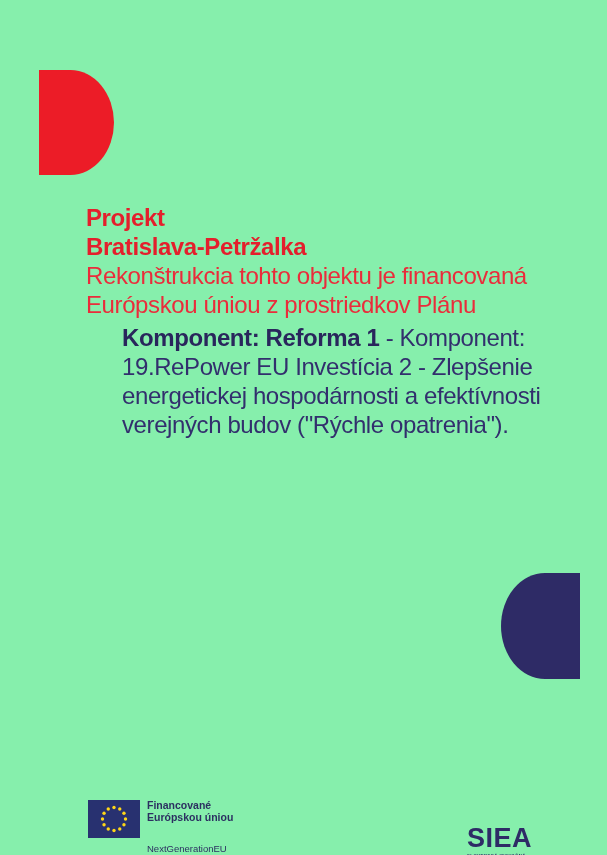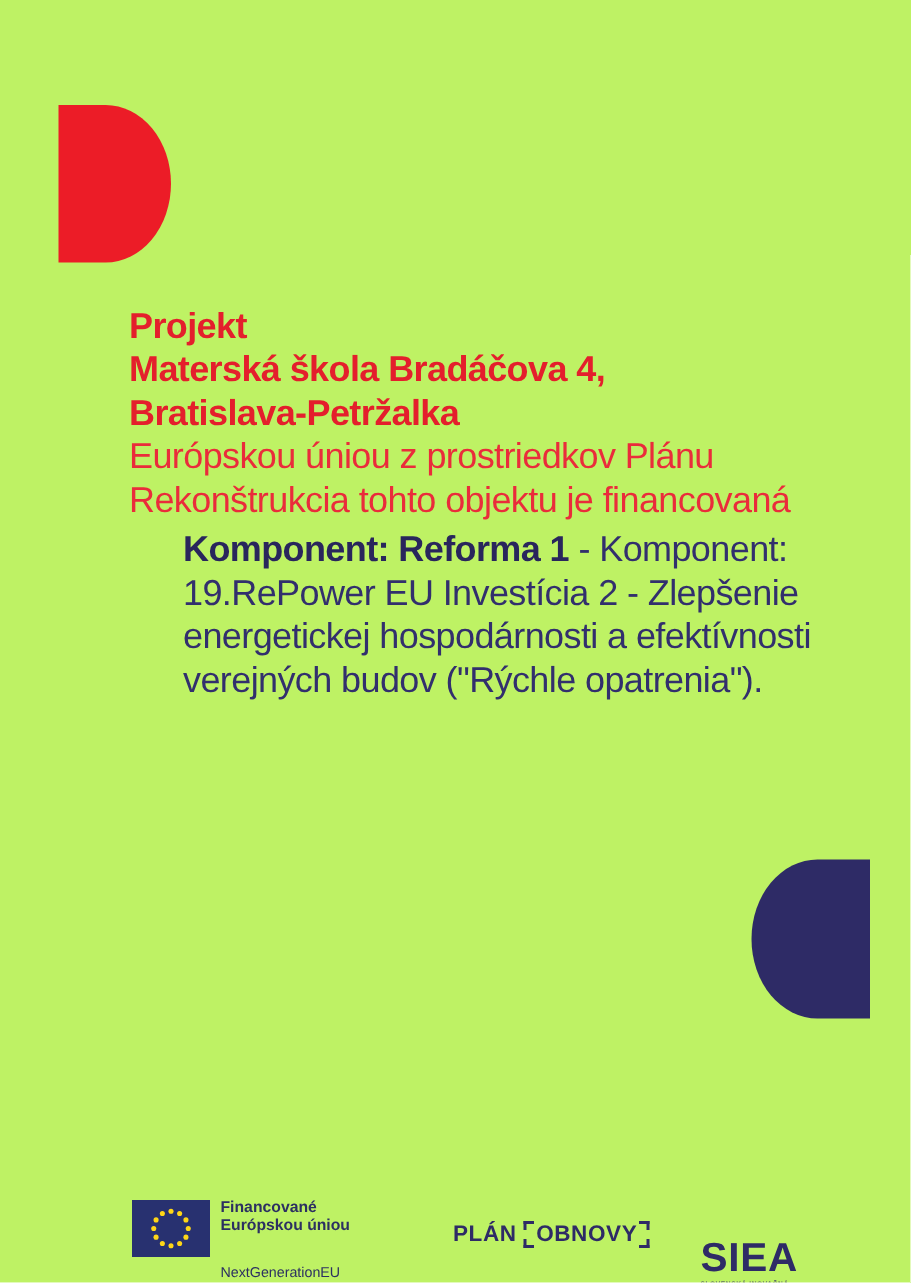--- a/index.html
+++ b/index.html
@@ -7,7 +7,7 @@
     position: relative;
     width: 607px;
     height: 855px;
-    background: #bef264;
+    background: #86efac;
     overflow: hidden;
     font-family: "Liberation Sans", sans-serif;
   }

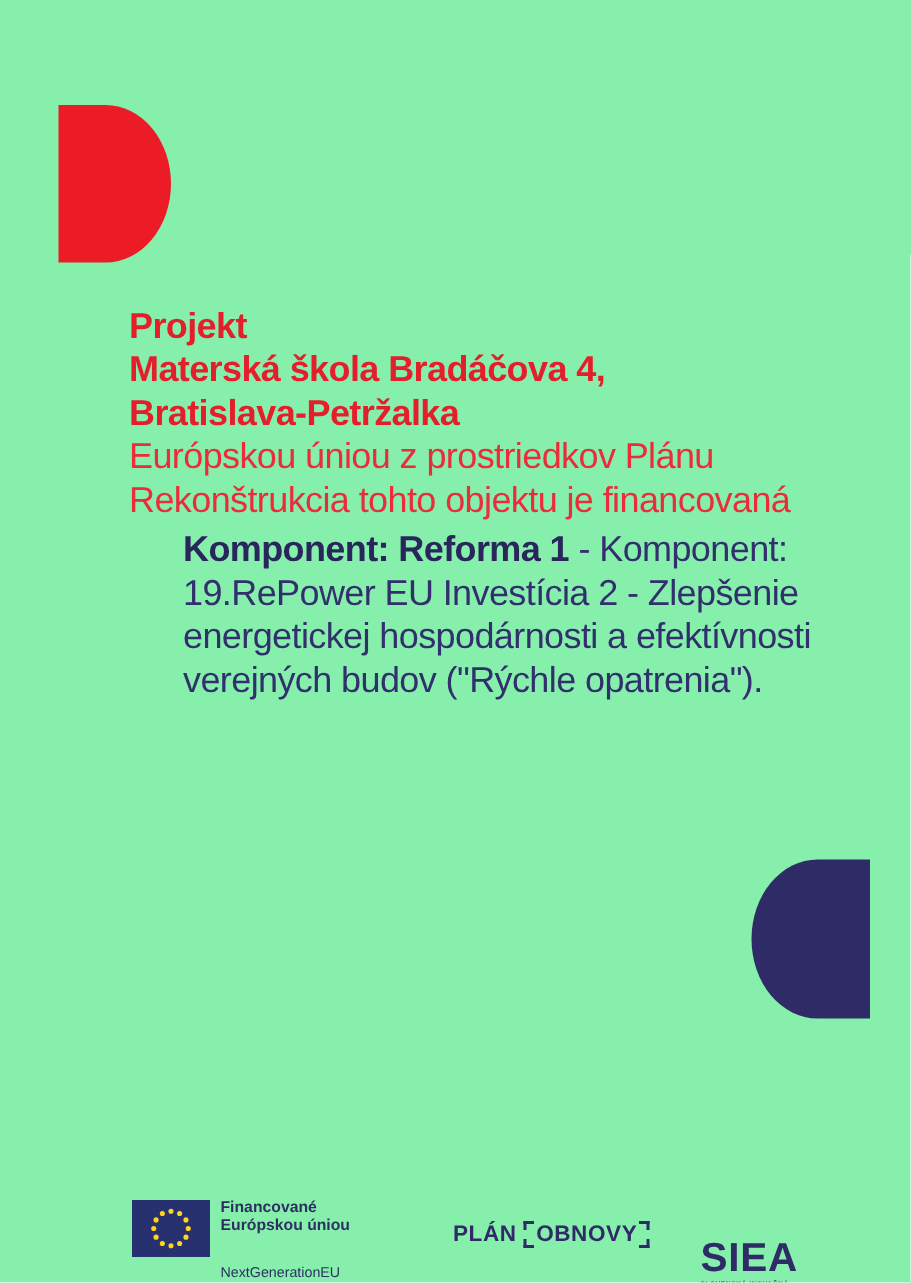--- a/index.html
+++ b/index.html
@@ -87,7 +87,6 @@
 
   <main class="textblock">
     <div class="title-line">Projekt</div>
-    <div class="title-line">Materská škola Bradáčova 4,</div>
     <div class="title-line">Bratislava-Petržalka</div>
 
     <div class="body-line">Európskou úniou z prostriedkov Plánu</div>

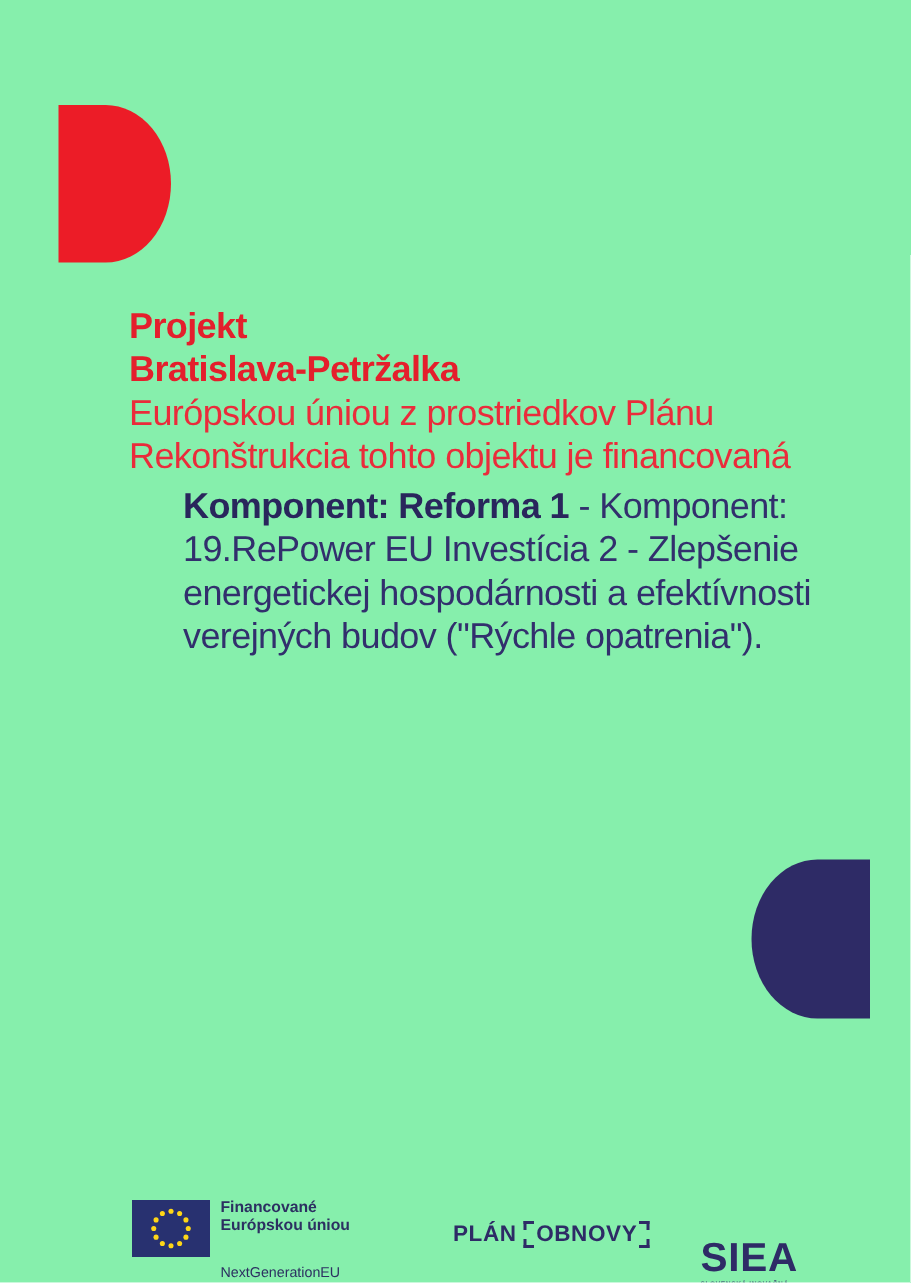--- a/index.html
+++ b/index.html
@@ -89,8 +89,8 @@
     <div class="title-line">Projekt</div>
     <div class="title-line">Bratislava-Petržalka</div>
 
+    <div class="body-line">Rekonštrukcia tohto objektu je financovaná</div>
     <div class="body-line">Európskou úniou z prostriedkov Plánu</div>
-    <div class="body-line">Rekonštrukcia tohto objektu je financovaná</div>
 
     <div class="component-block">
       <div><span class="component-bold">Komponent: Reforma 1</span><span> - Komponent:</span></div>

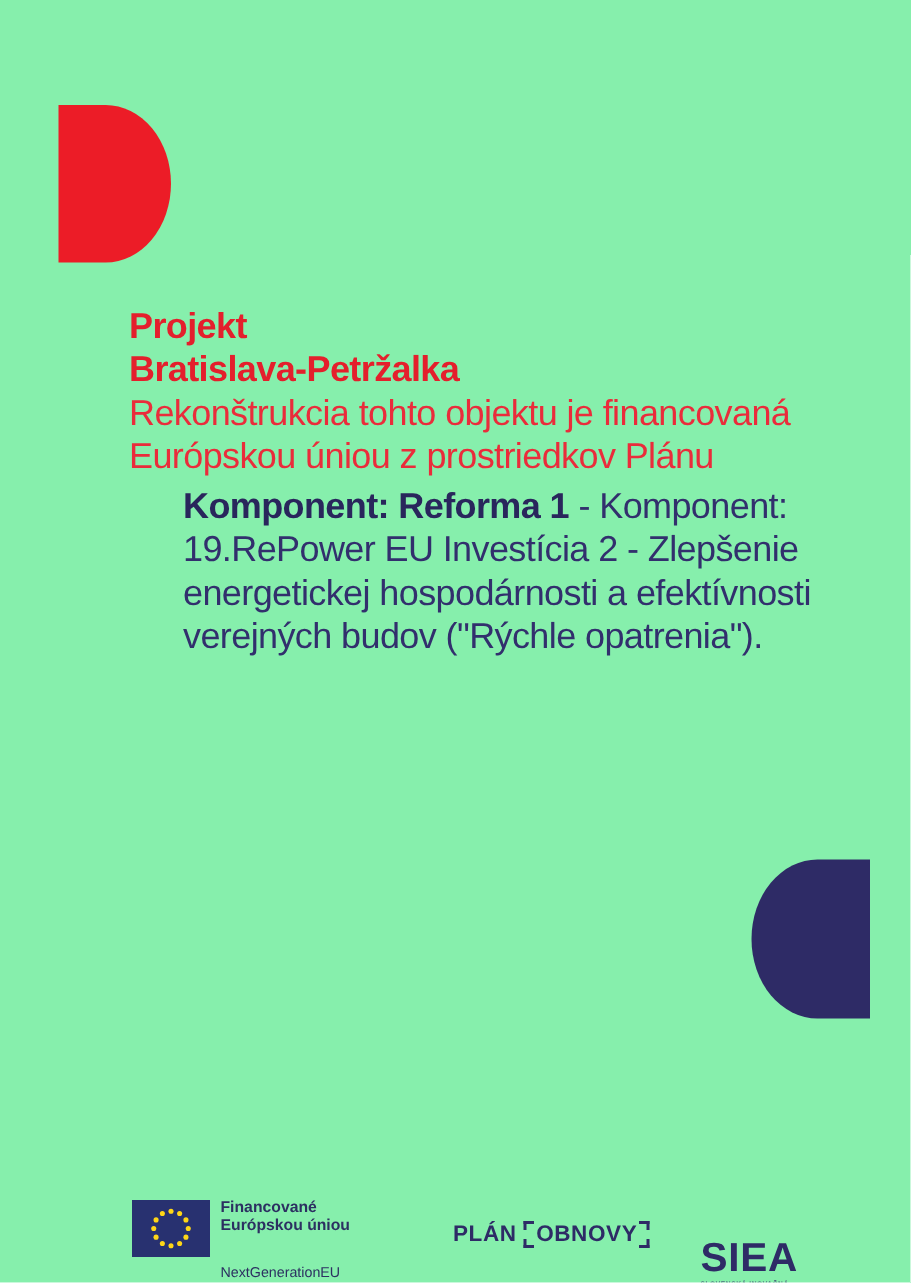--- a/index.html
+++ b/index.html
@@ -127,18 +127,6 @@
       </div>
     </div>
 
-    <div class="plan-logo">
-      <span class="plan-word">PLÁN</span>
-      <span class="brk brk-left">
-          <span class="brk-tl"></span>
-          <span class="brk-bl"></span>
-        </span>
-      <span class="plan-word">OBNOVY</span>
-      <span class="brk brk-right">
-          <span class="brk-tr"></span>
-          <span class="brk-br"></span>
-        </span>
-    </div>
 
     <div class="siea-logo">
       <div class="siea-wordmark">SIEA</div>

